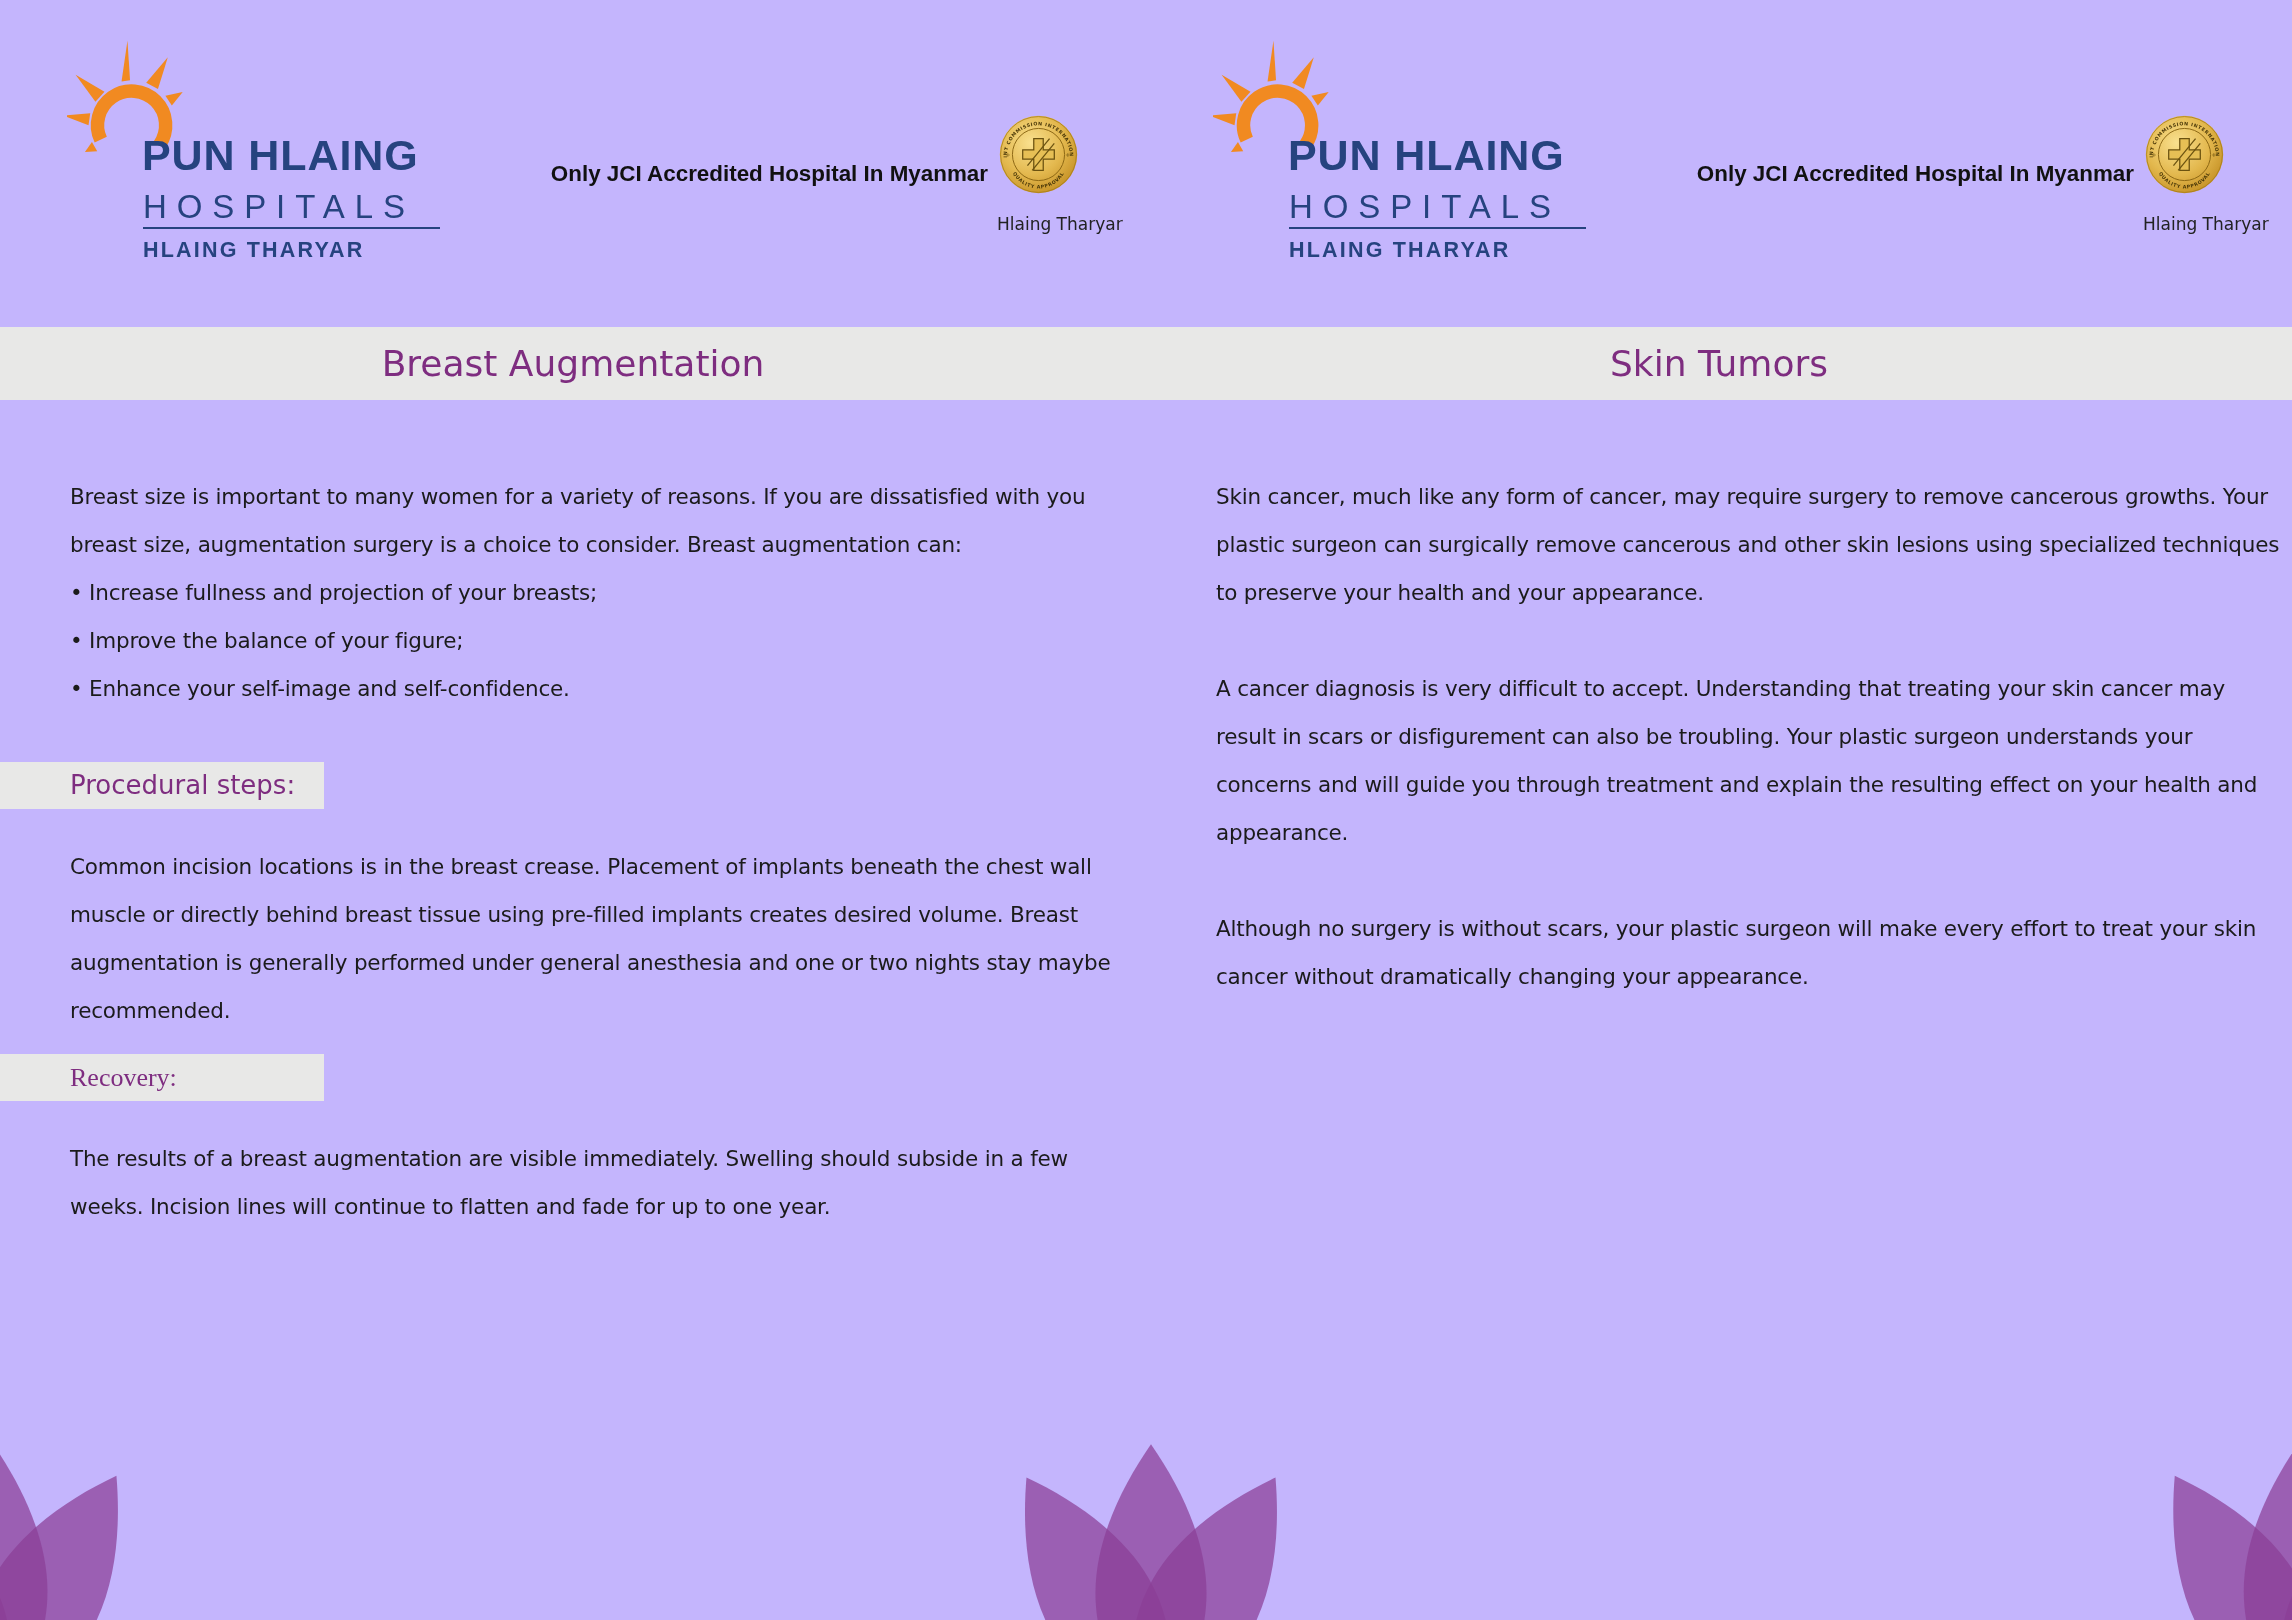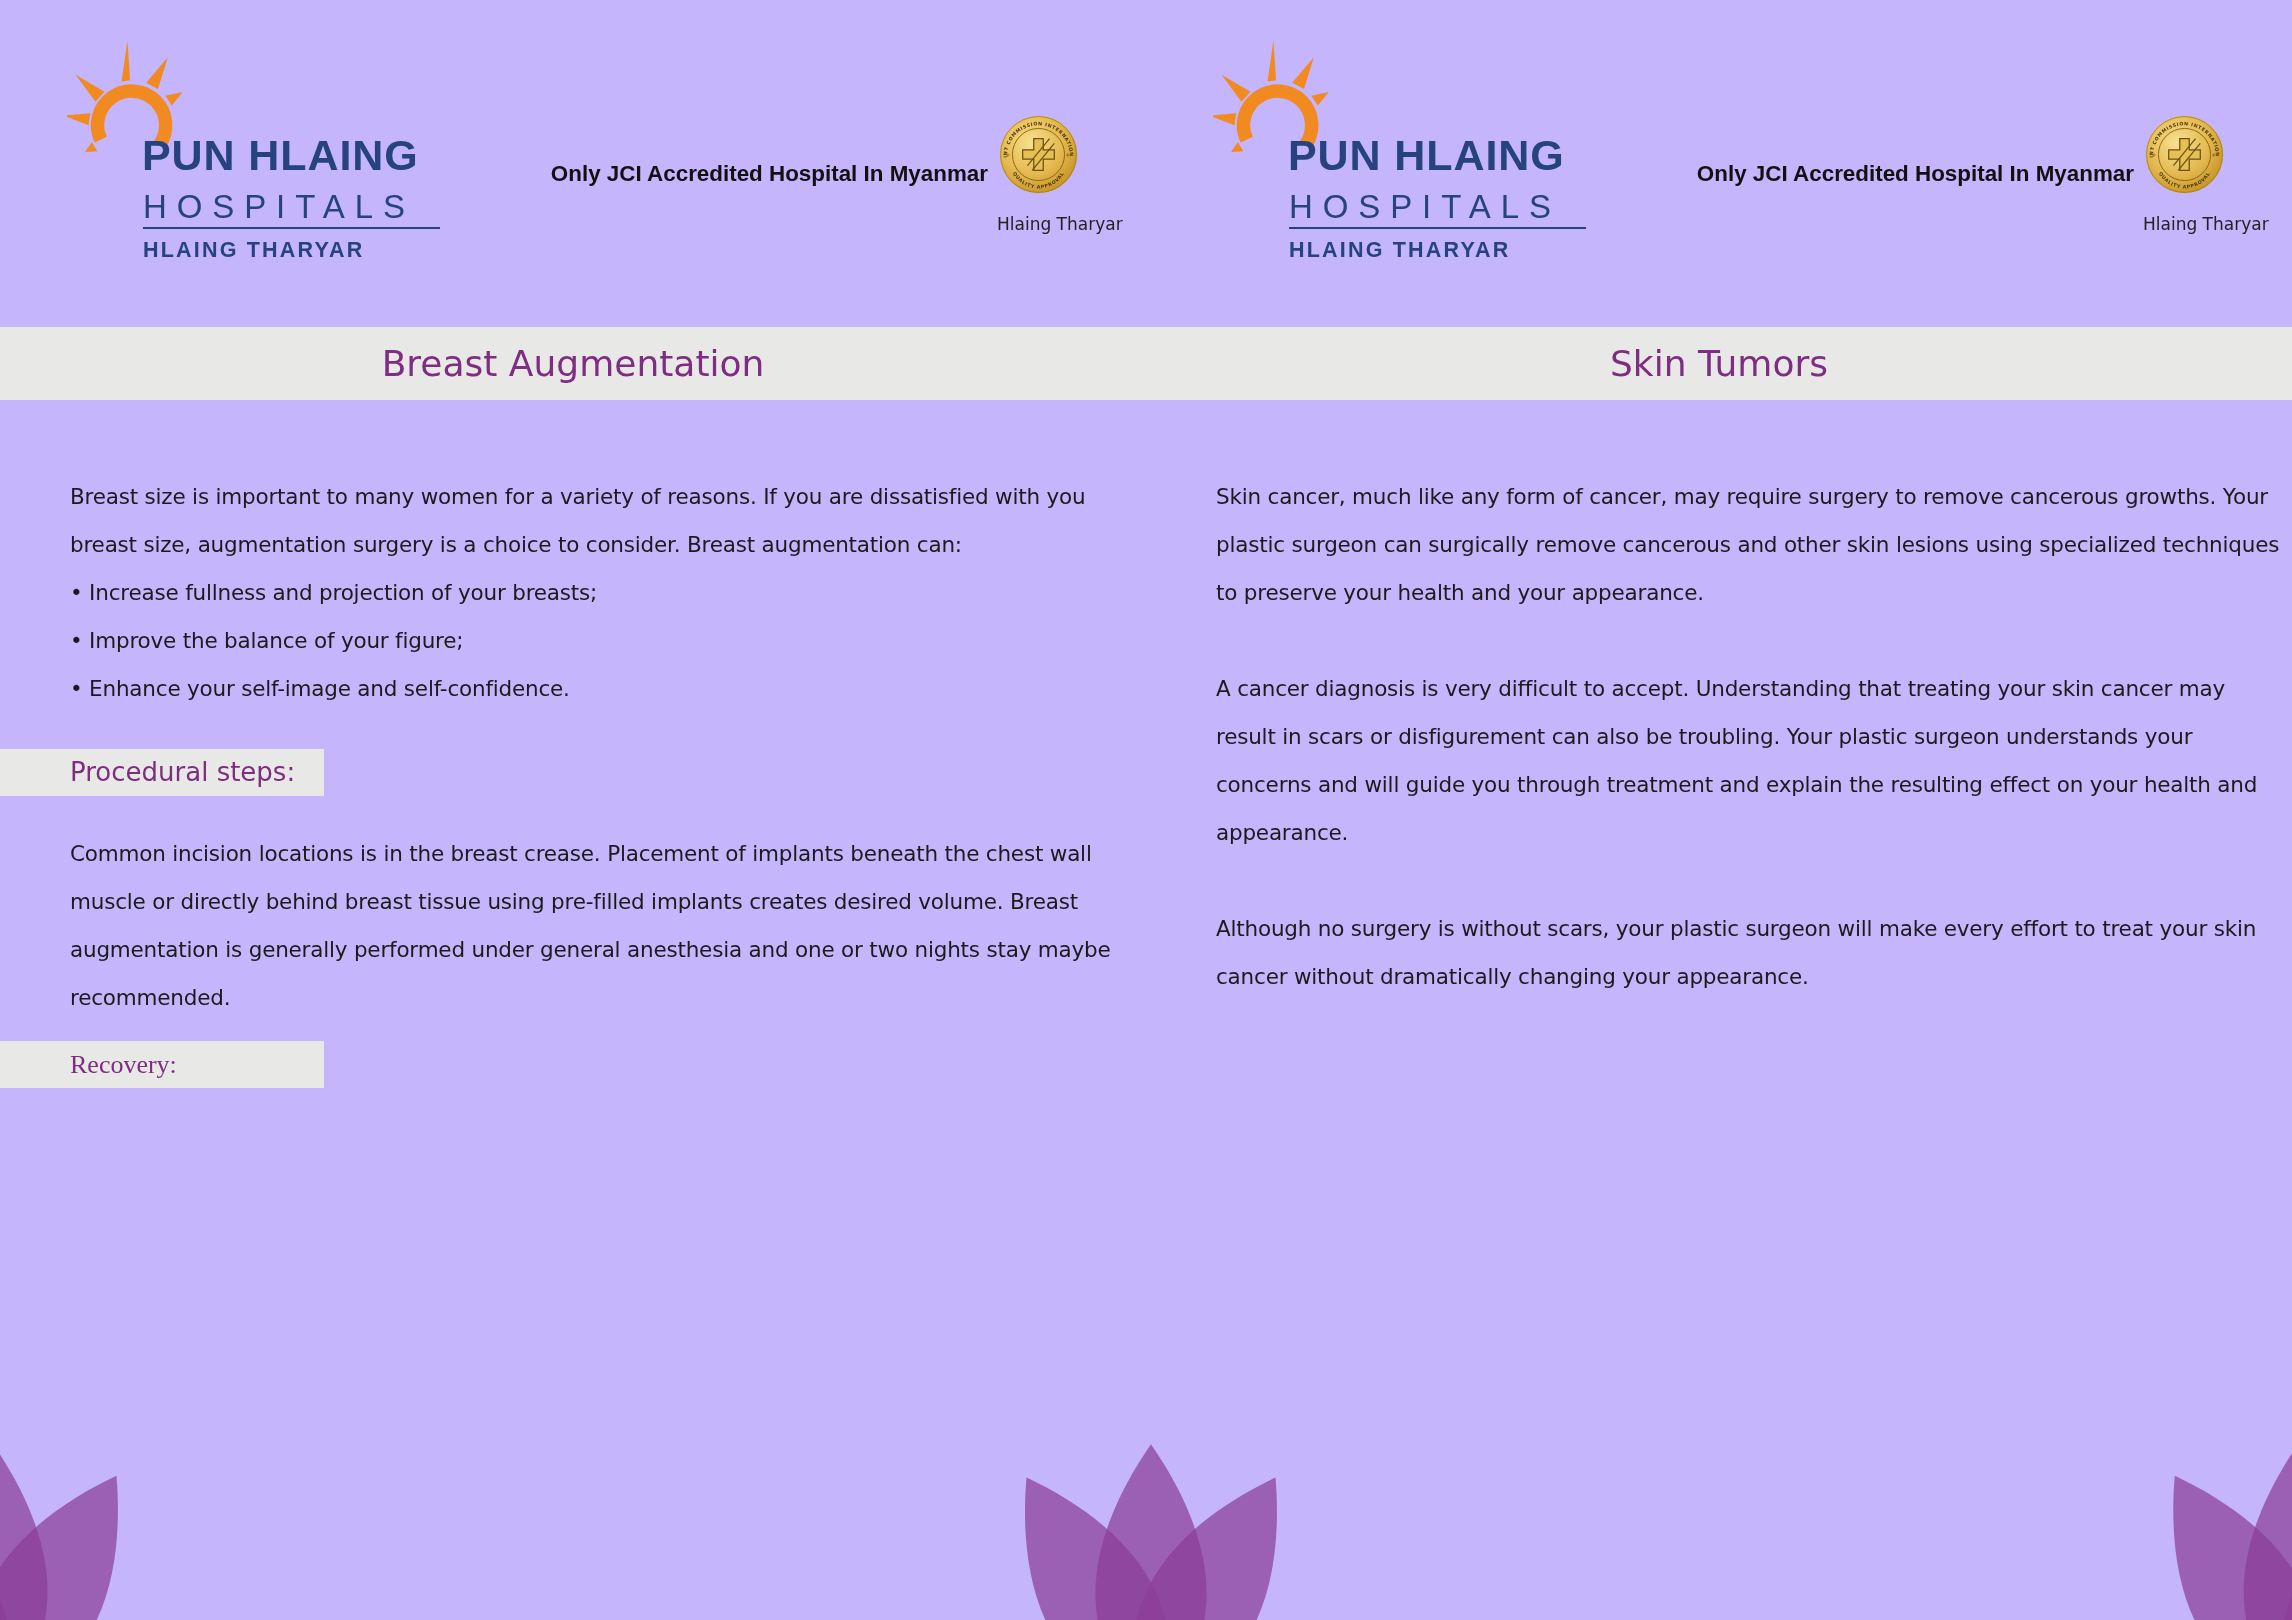--- a/index.html
+++ b/index.html
@@ -42,7 +42,7 @@
   .gap-after{margin-bottom:48px;}
   .sec-head{box-sizing:border-box; width:324px; height:47px; line-height:47px;
     margin-left:-70px; padding-left:70px; background:#E8E8E7; color:#7E2D80; font-size:26px;}
-  .mt-band{margin-top:36px;} .mt-para{margin-top:34px;} .mt-band2{margin-top:19px;font-family:Liberation Serif, serif;}
+  .mt-band{margin-top:49px;} .mt-para{margin-top:34px;} .mt-band2{margin-top:19px;font-family:Liberation Serif, serif;}
 
   
   .lotus-strip{position:absolute; left:0; top:1411px; width:2293px; height:209px; display:block;}

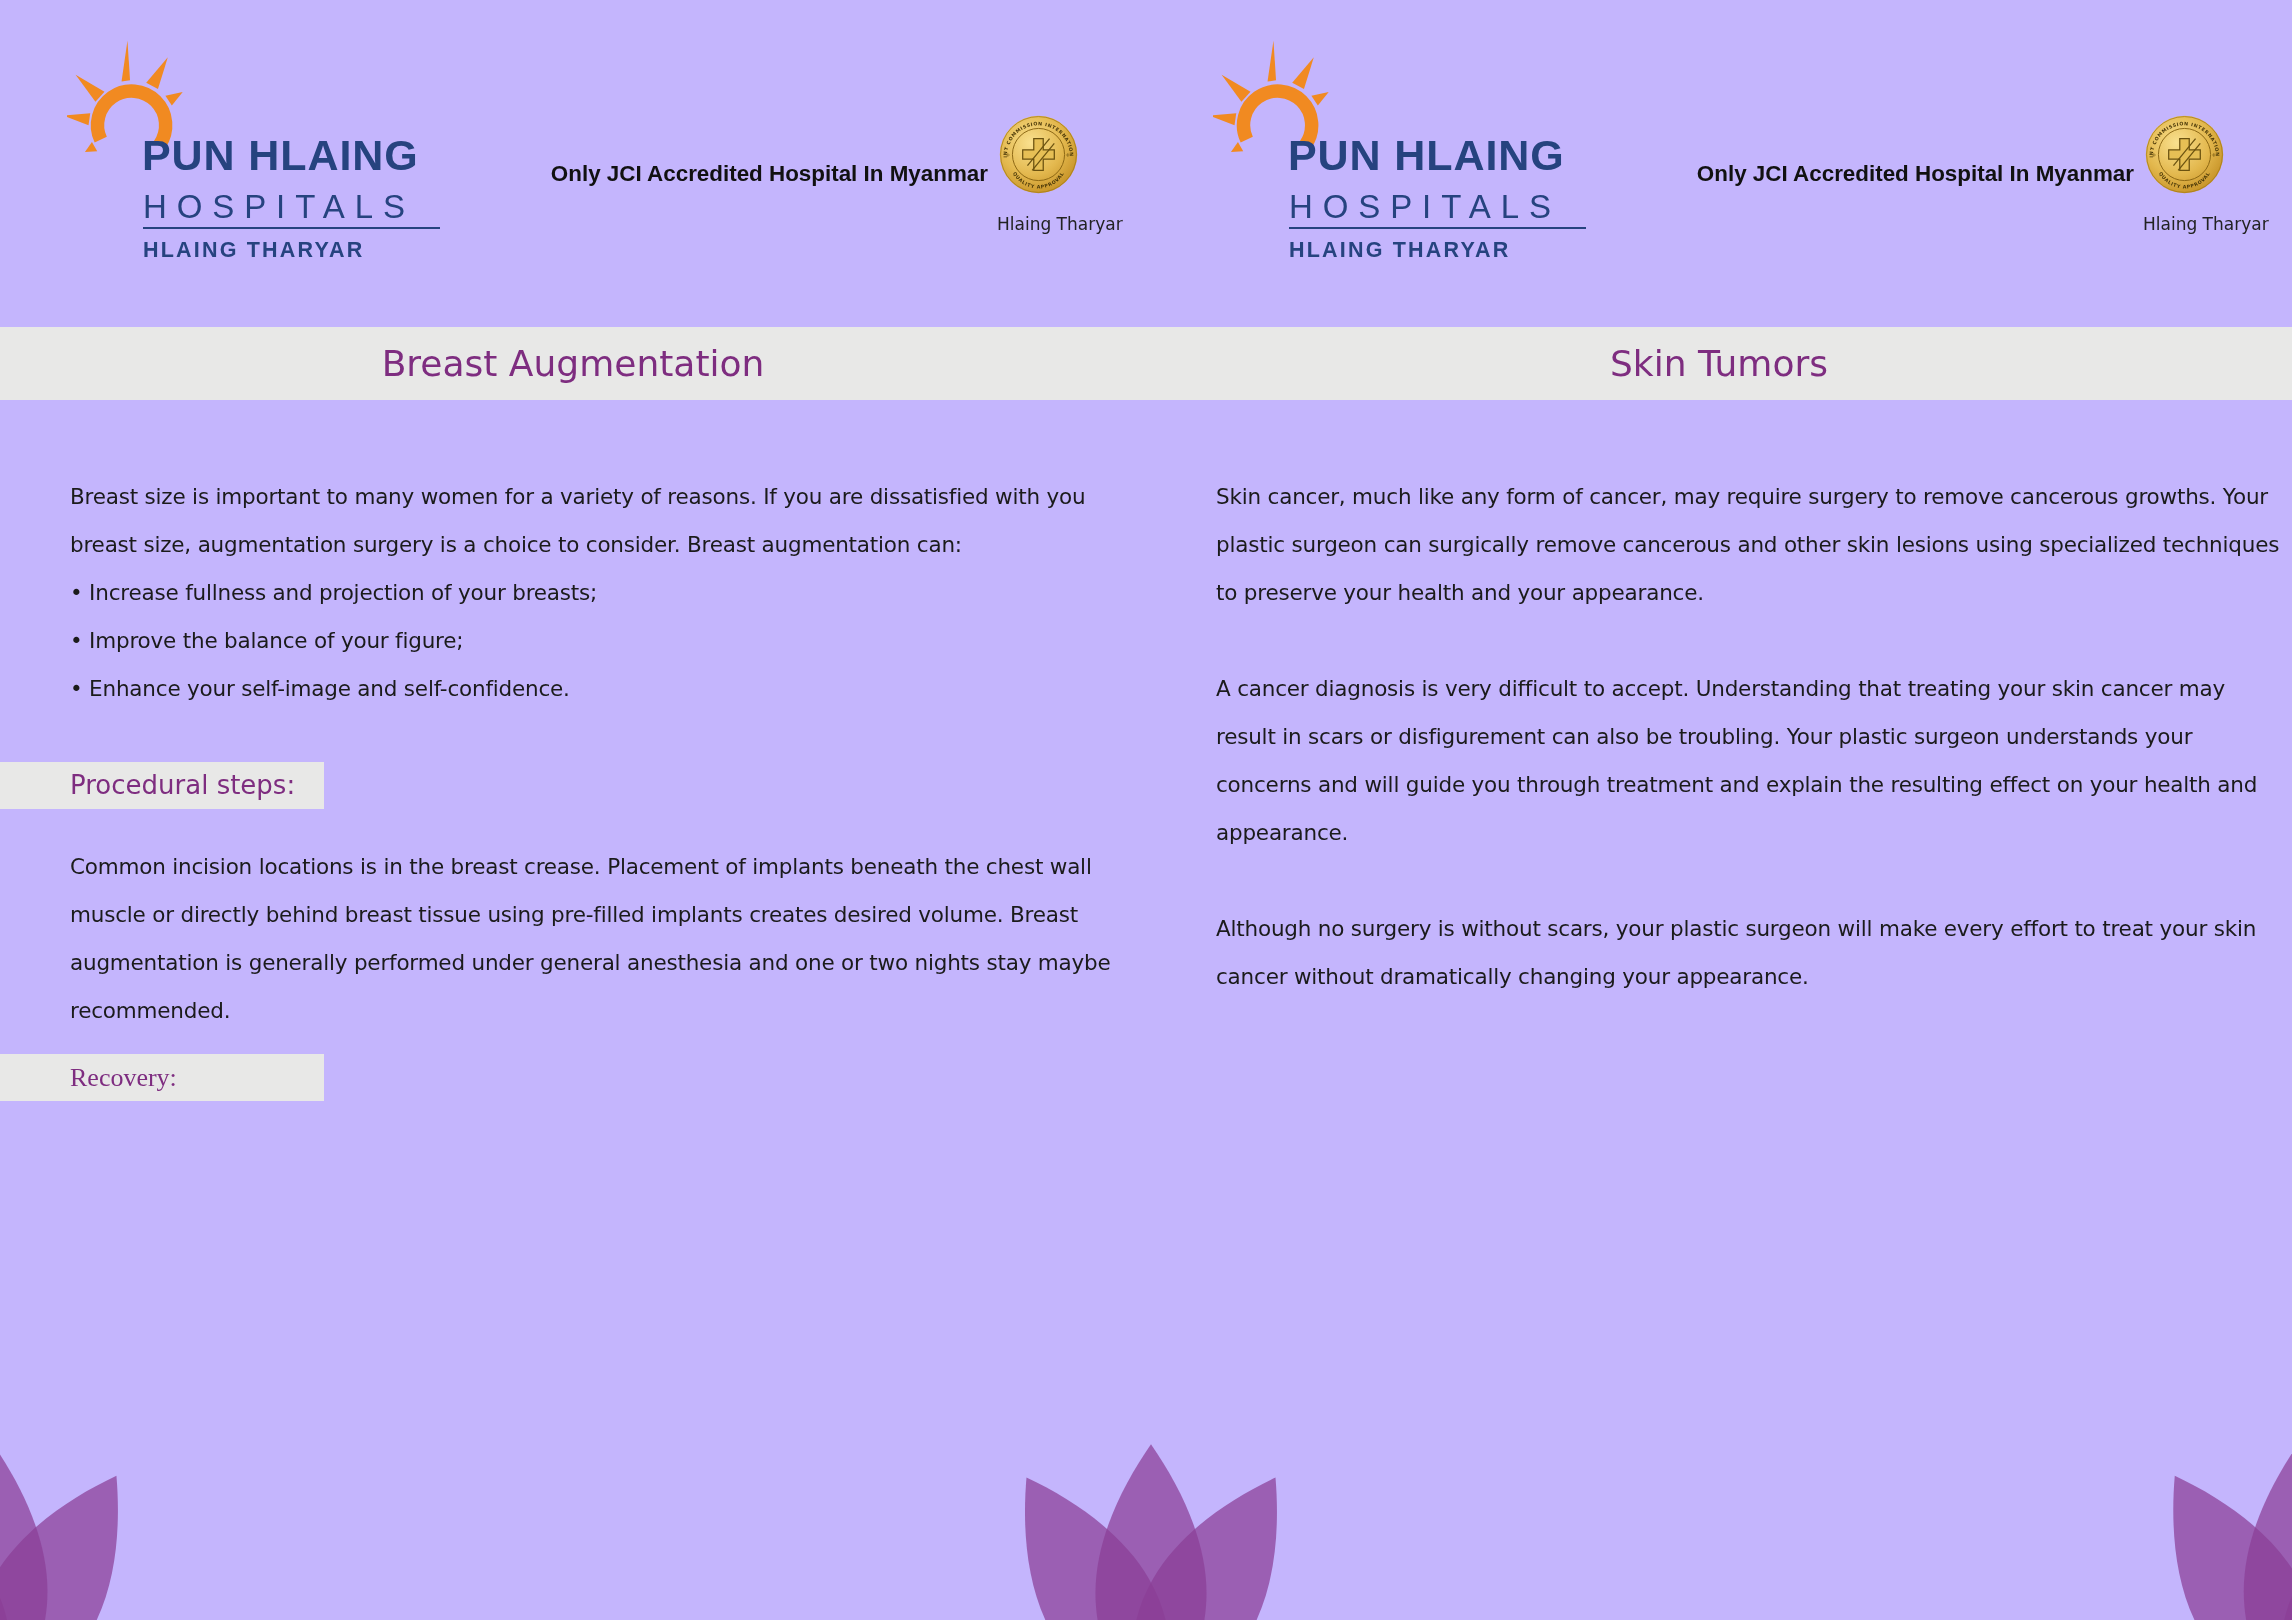--- a/index.html
+++ b/index.html
@@ -171,6 +171,7 @@
     <p class="body mt-para">Common incision locations is in the breast crease. Placement of implants beneath the chest wall muscle or directly behind breast tissue using pre-filled implants creates desired volume. Breast augmentation is generally performed under general anesthesia and one or two nights stay maybe recommended.</p>
 
     <div class="sec-head mt-band2">Recovery:</div>
+    <p class="body mt-para">The results of a breast augmentation are visible immediately. Swelling should subside in a few weeks. Incision lines will continue to flatten and fade for up to one year.</p>
   </div>
 
   <div class="col col-right">

